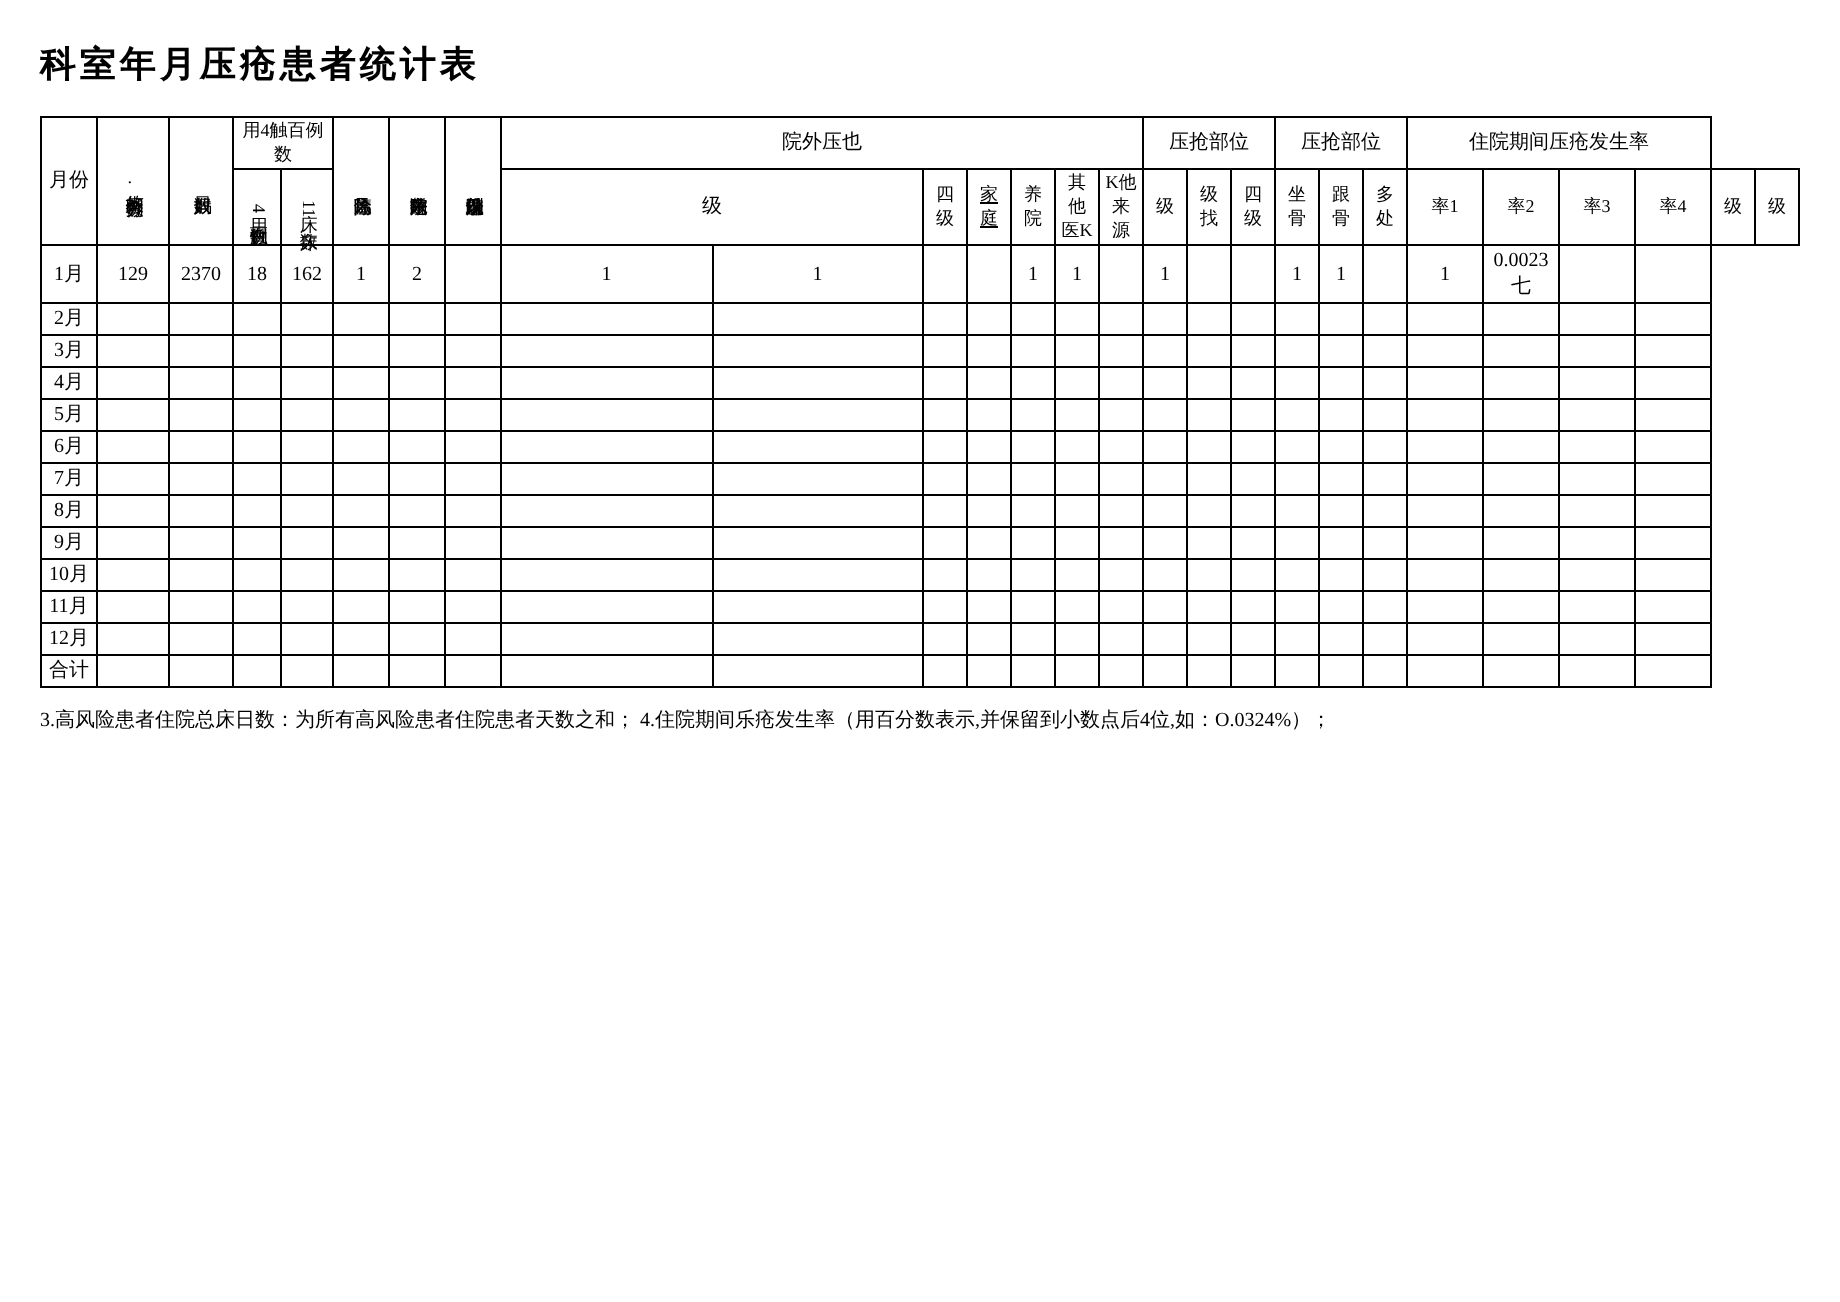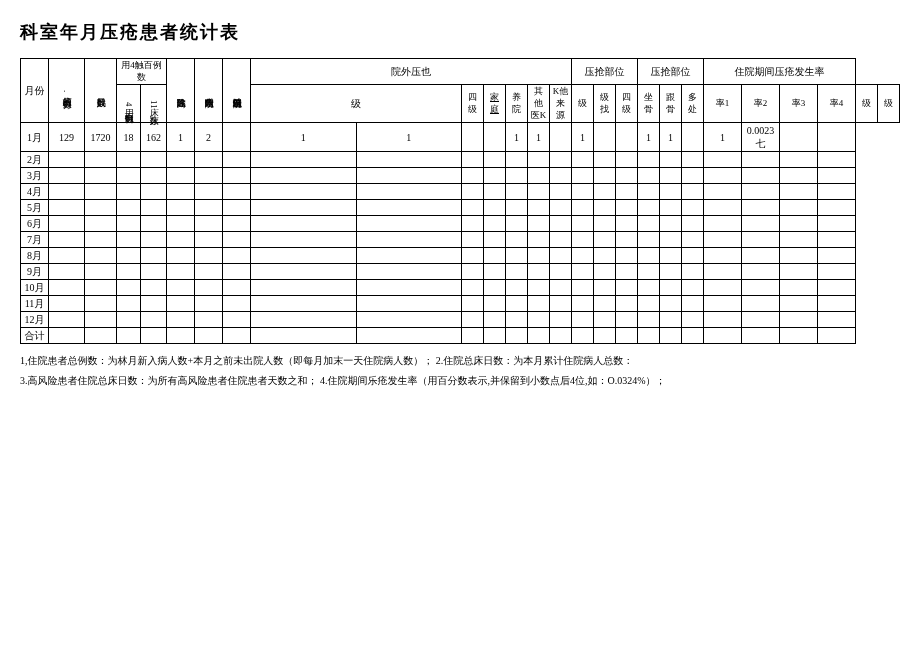--- a/index.html
+++ b/index.html
@@ -93,7 +93,7 @@
   <tr>
     <td>1月</td>
     <td>129</td>
-    <td>1720</td>
+    <td>2370</td>
     <td>18</td>
     <td>162</td>
     <td>1</td>

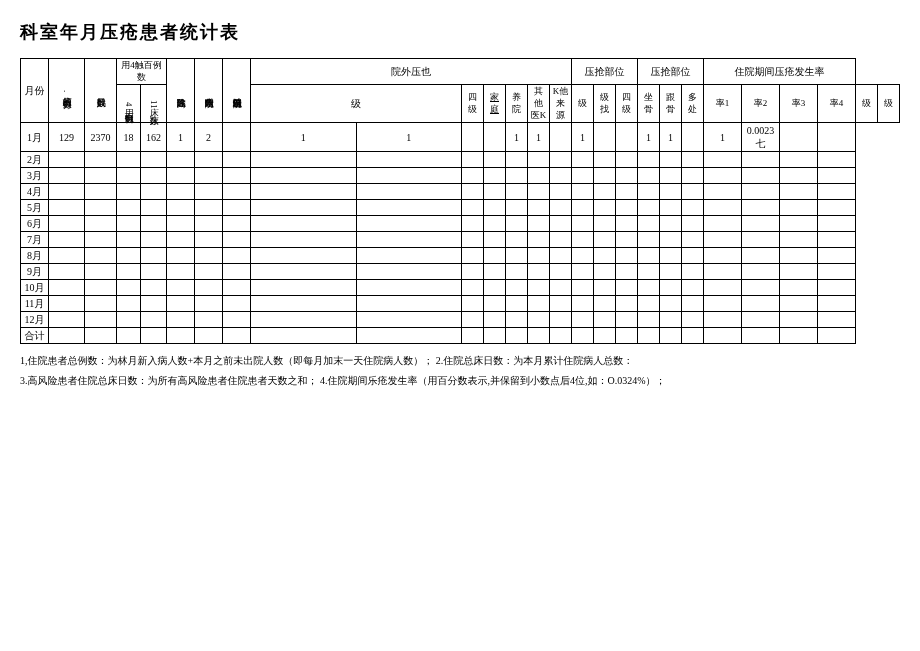--- a/index.html
+++ b/index.html
@@ -446,7 +446,6 @@
   </table>
 
 <div class="notes">
-  <p>1,住院患者总例数：为林月新入病人数+本月之前未出院人数（即每月加末一天住院病人数）；                    2.住院总床日数：为本月累计住院病人总数：</p>
   <p>3.高风险患者住院总床日数：为所有高风险患者住院患者天数之和；                    4.住院期间乐疮发生率（用百分数表示,并保留到小数点后4位,如：O.0324%）；</p>
 </div>
 

